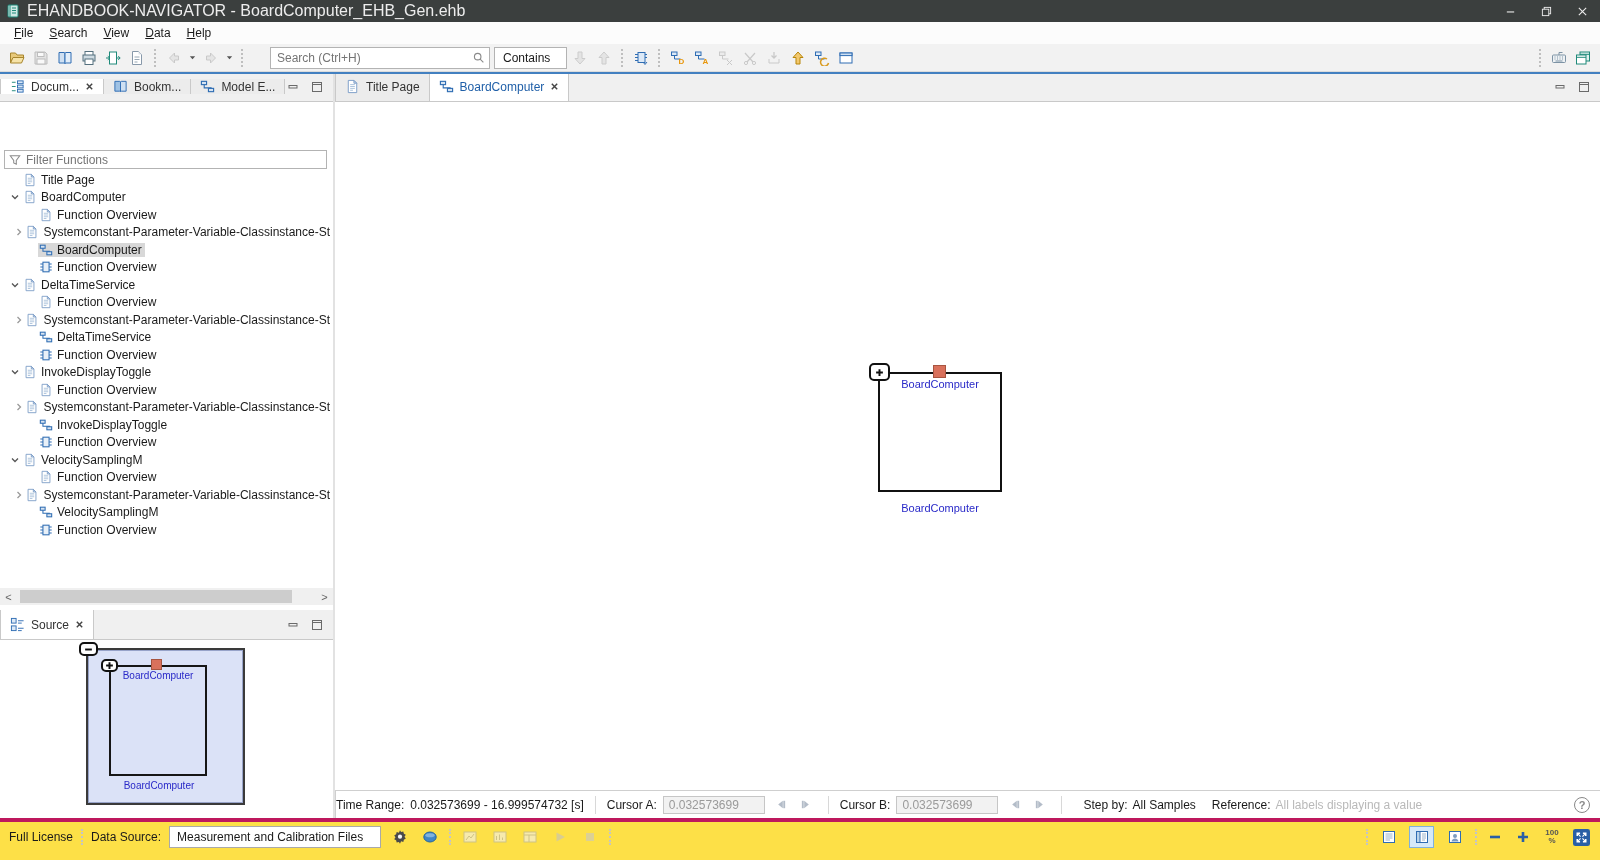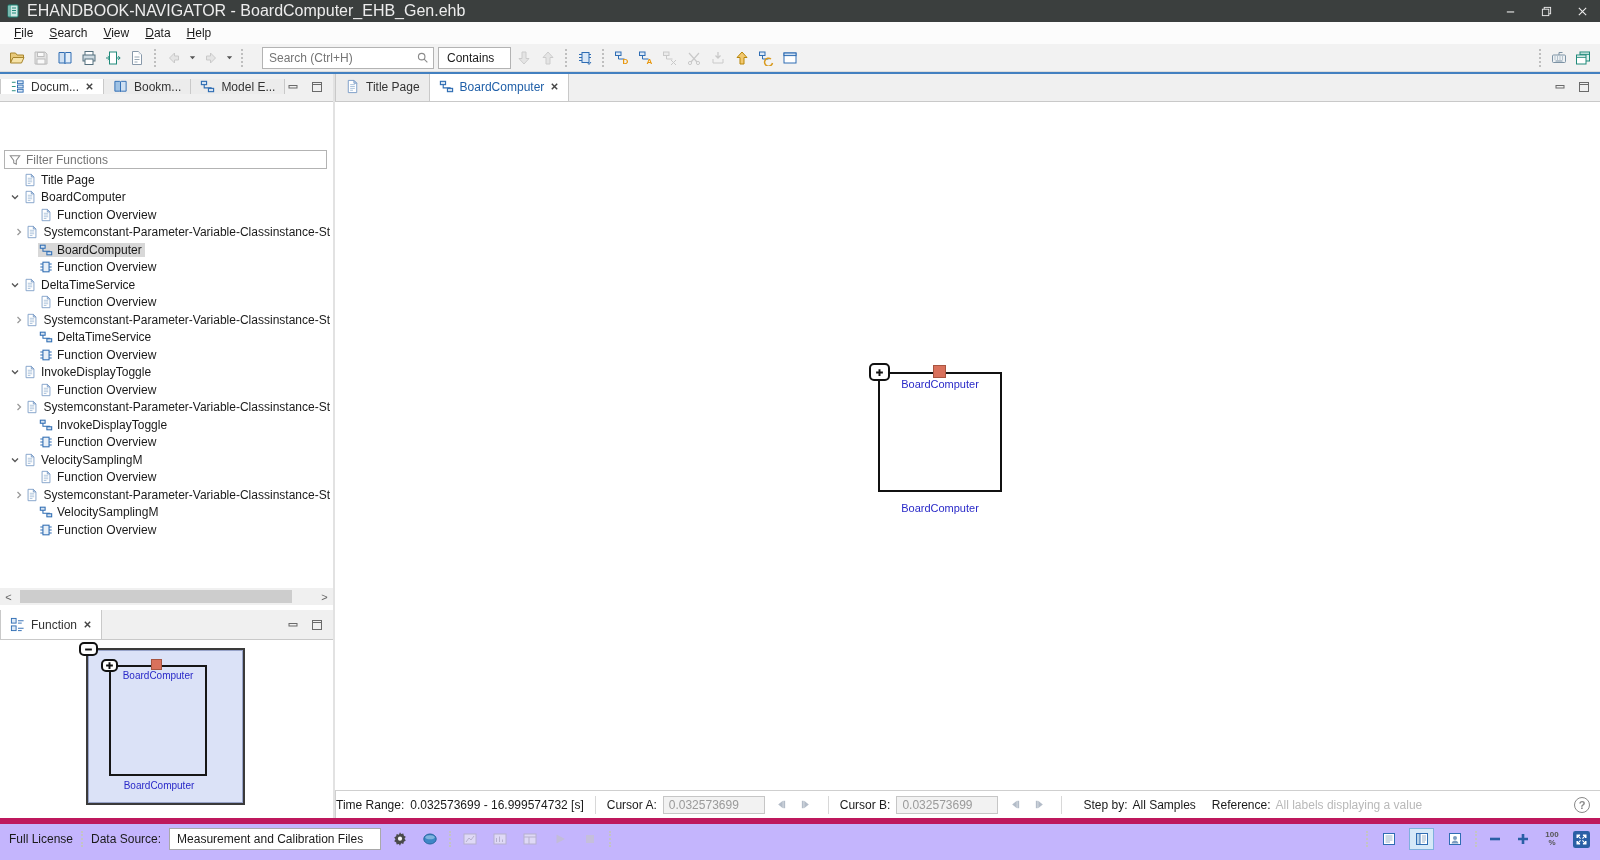--- a/index.html
+++ b/index.html
@@ -34,7 +34,7 @@
   .tsep { width:3px; height:18px; border-left:2px dotted #bfbfbf; margin:0 4px; }
   .caret { width:11px; height:22px; display:flex; align-items:center; justify-content:center; }
   .caret svg { width:7px; height:7px; }
-  .searchwrap { display:flex; align-items:center; height:22px; background:#fff; border:1px solid #b3b3b3; margin-left:12px; }
+  .searchwrap { display:flex; align-items:center; height:22px; background:#fff; border:1px solid #b3b3b3; margin-left:20px;gap:48px; }
   .searchwrap input { width:148px; border:none; outline:none; font:12px "Liberation Sans",sans-serif; color:#555; padding:0 6px; }
   .mag { width:22px; display:flex; align-items:center; justify-content:center; }
   .mag svg { width:13px; height:13px; }

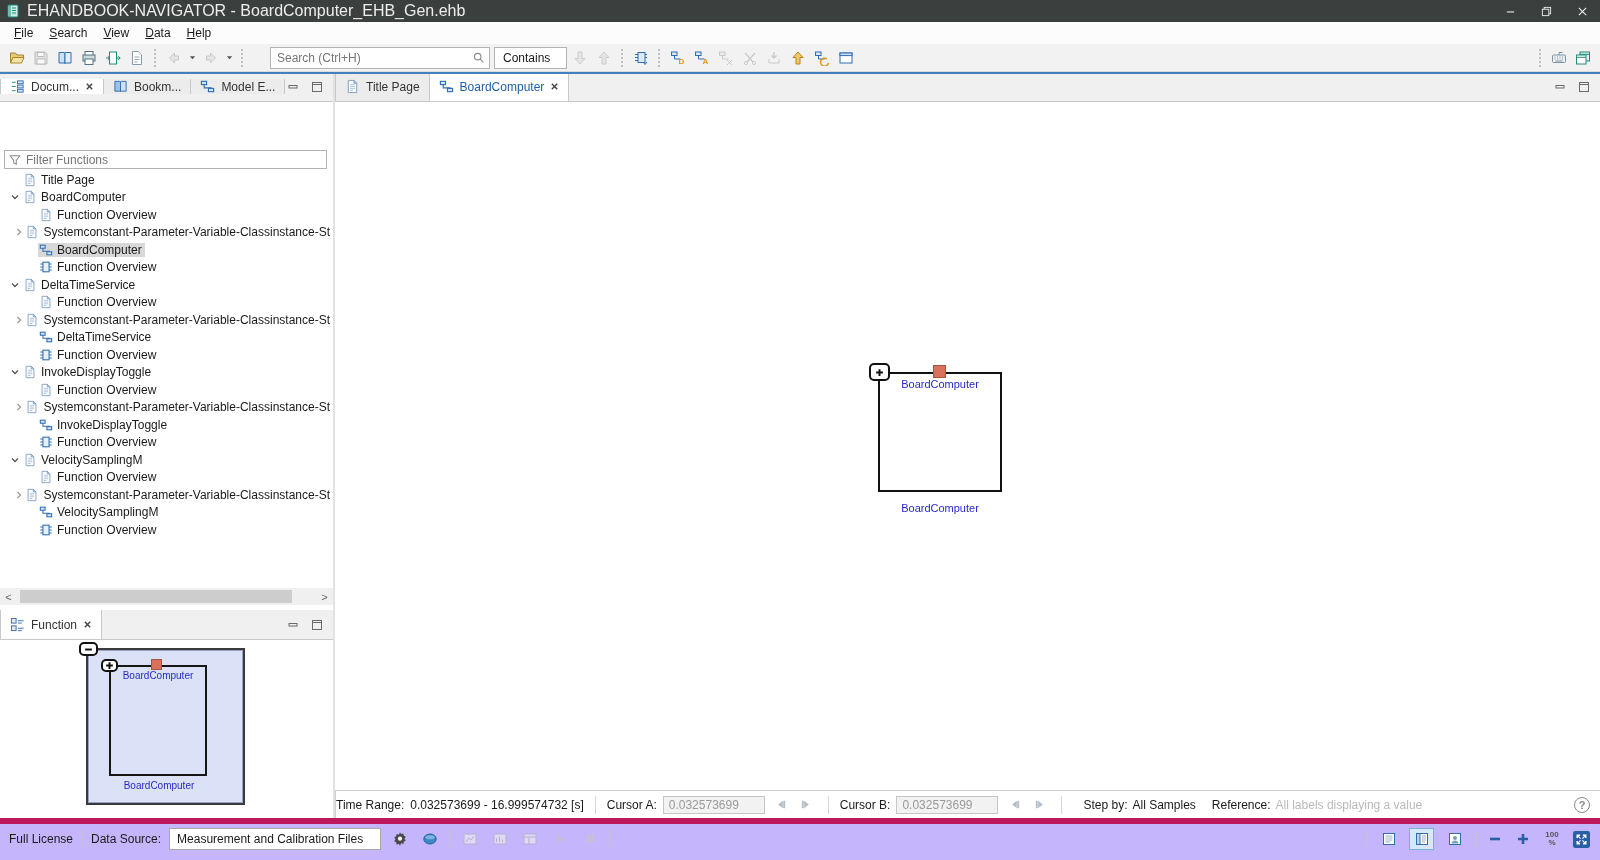--- a/index.html
+++ b/index.html
@@ -755,7 +755,7 @@
               <path d="M8.5 4h6M8.5 12h6M8.5 6.5h4M8.5 14.5h4" stroke="#2f6db3"></path>
             </svg>
           </span>
-        <span>Function</span>
+        <span>Source</span>
         <span class="tab-close">
             <svg viewBox="0 0 10 10">
               <path d="M2 2l6 6M8 2L2 8" stroke="#444" stroke-width="1.6"></path>

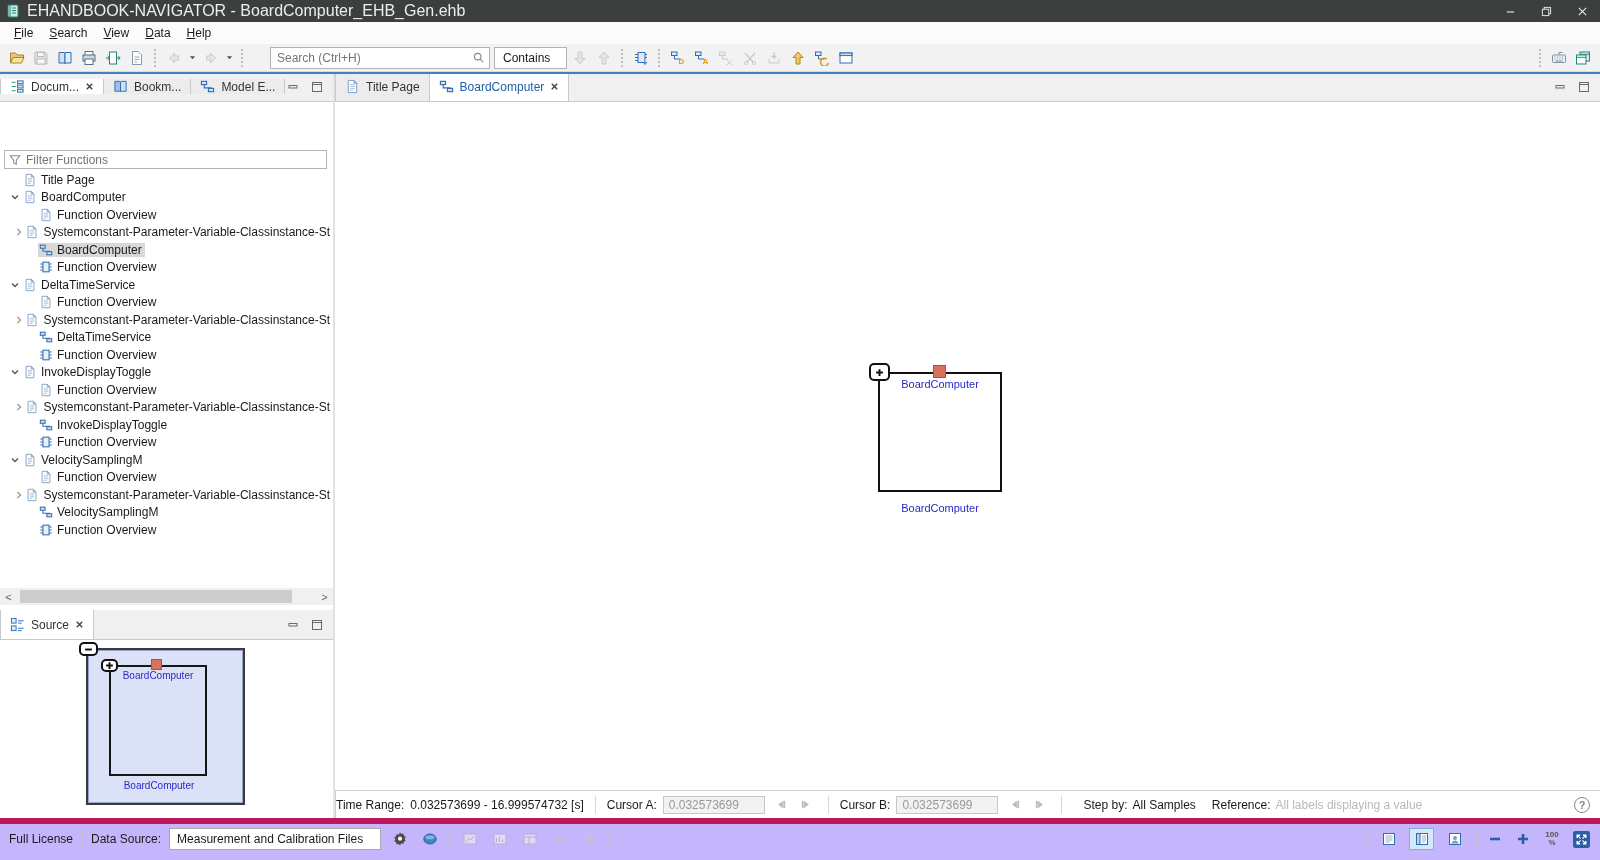--- a/index.html
+++ b/index.html
@@ -126,7 +126,7 @@
     align-items:center; justify-content:center; }
 
   
-  .statusbar { position:absolute; left:0; right:0; top:818px; bottom:0; background:#c4b5fd; border-top:6px solid #be185d; }
+  .statusbar { position:absolute; left:0; right:0; top:818px; bottom:0; background:#fde047; border-top:4px solid #be185d; }
   .sb-inner { display:flex; align-items:center; height:30px; width:100%; padding:0 9px; gap:8px; }
   .dotted-sep { height:16px; border-left:2px dotted #c4c4c4; }
   .ds-select { height:22px; border:1px solid #a9a9a9; background:#fff; display:flex; align-items:center;

